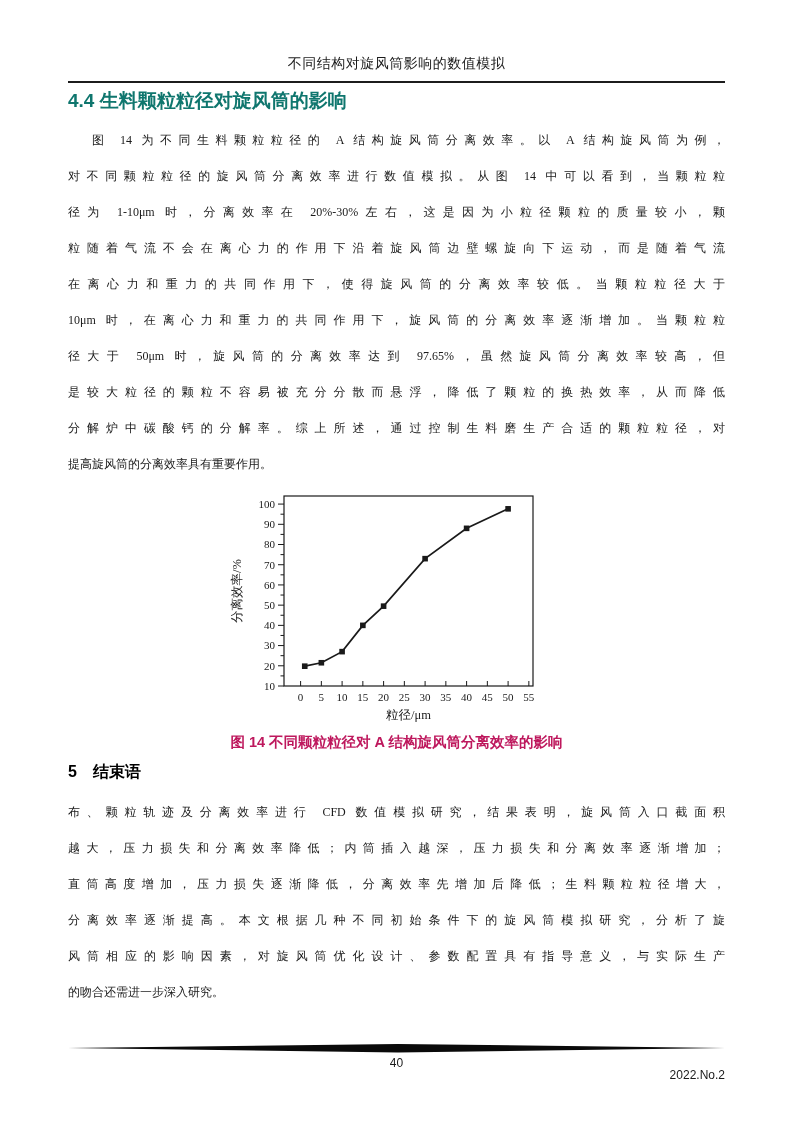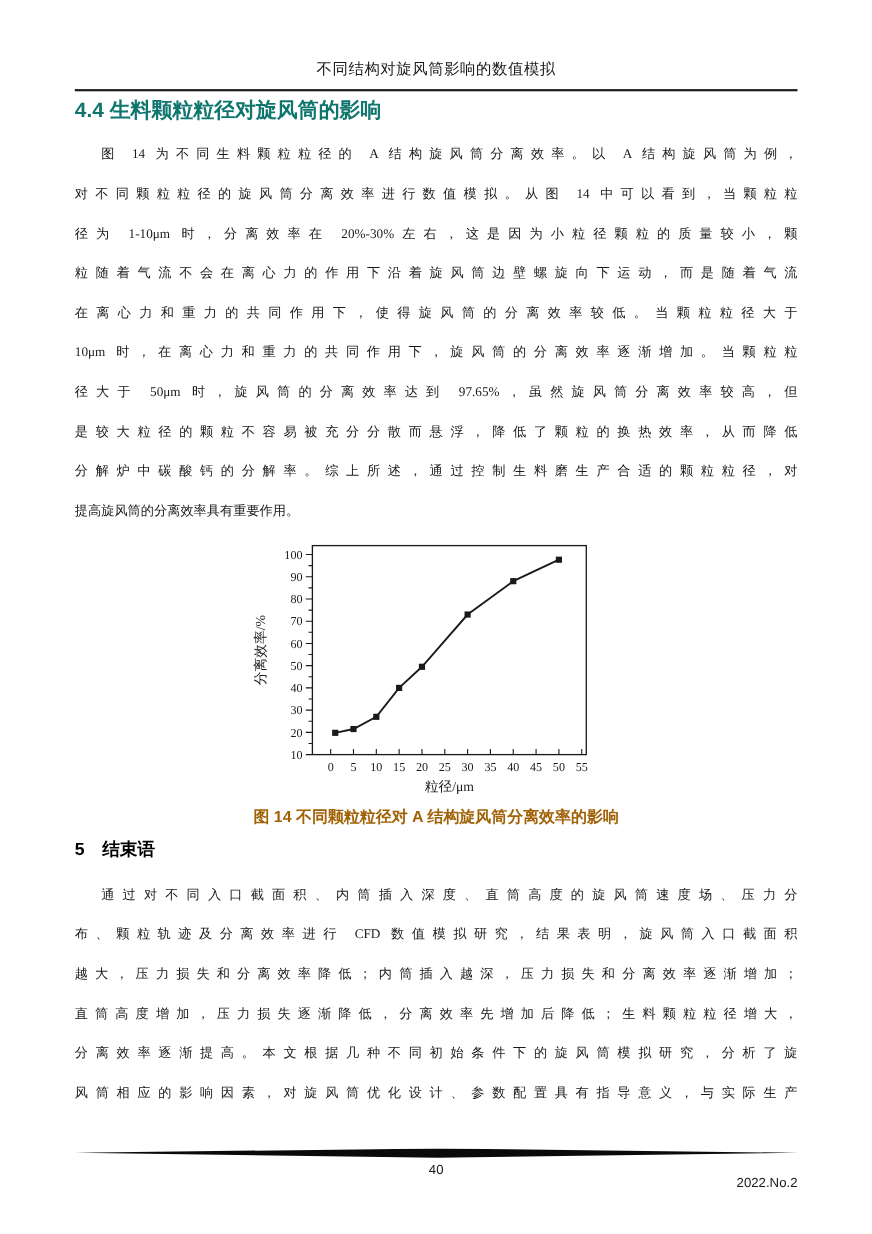--- a/index.html
+++ b/index.html
@@ -64,7 +64,7 @@
     font-size: 14.5px;
     line-height: 20px;
     text-align: center;
-    color: #a16207;
+    color: #be185d;
     margin-top: 2px;
   }
   .chart-tick {

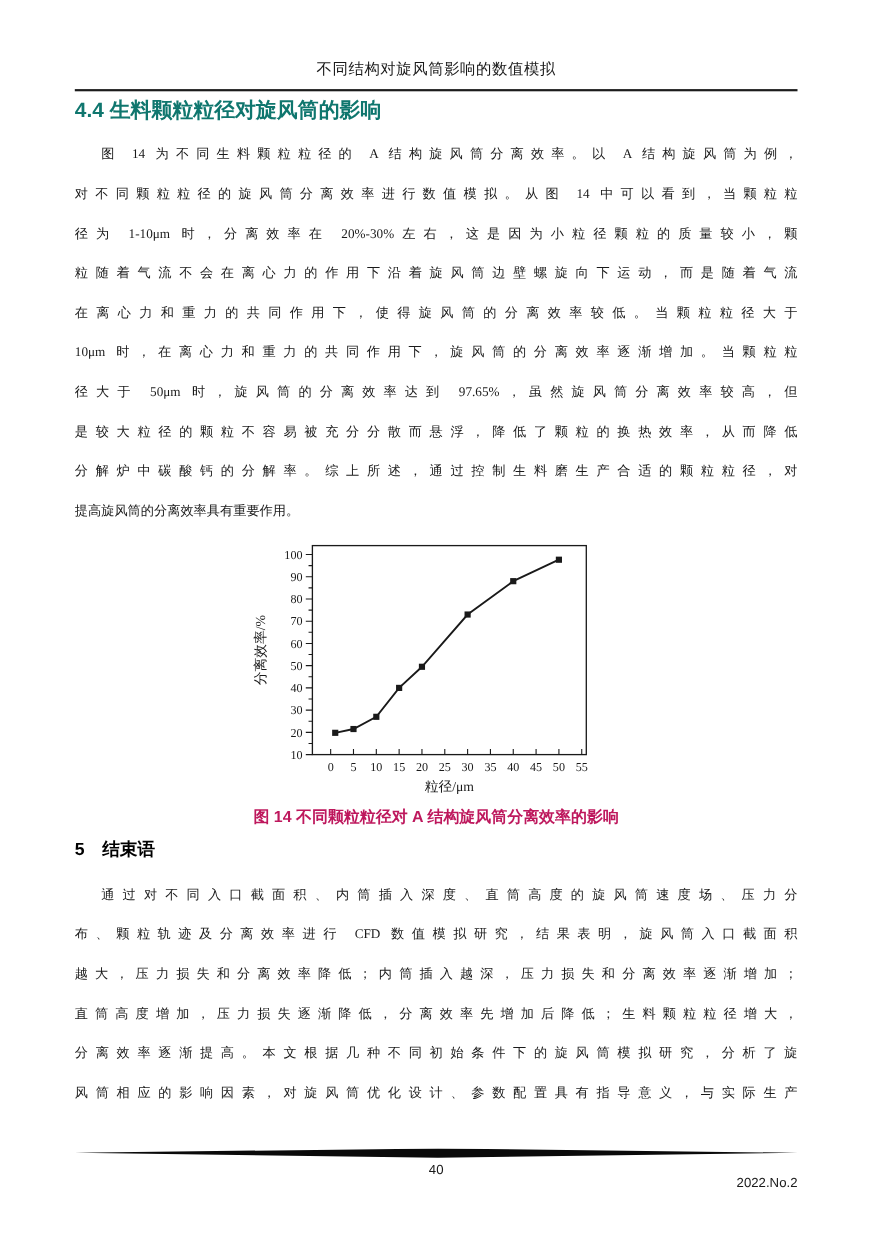--- a/index.html
+++ b/index.html
@@ -194,7 +194,6 @@
   </div>
 
   <div class="para">
-      <div class="line first">通过对不同入口截面积、内筒插入深度、直筒高度的旋风筒速度场、压力分</div>
       <div class="line">布、颗粒轨迹及分离效率进行 CFD 数值模拟研究，结果表明，旋风筒入口截面积</div>
       <div class="line">越大，压力损失和分离效率降低；内筒插入越深，压力损失和分离效率逐渐增加；</div>
       <div class="line">直筒高度增加，压力损失逐渐降低，分离效率先增加后降低；生料颗粒粒径增大，</div>

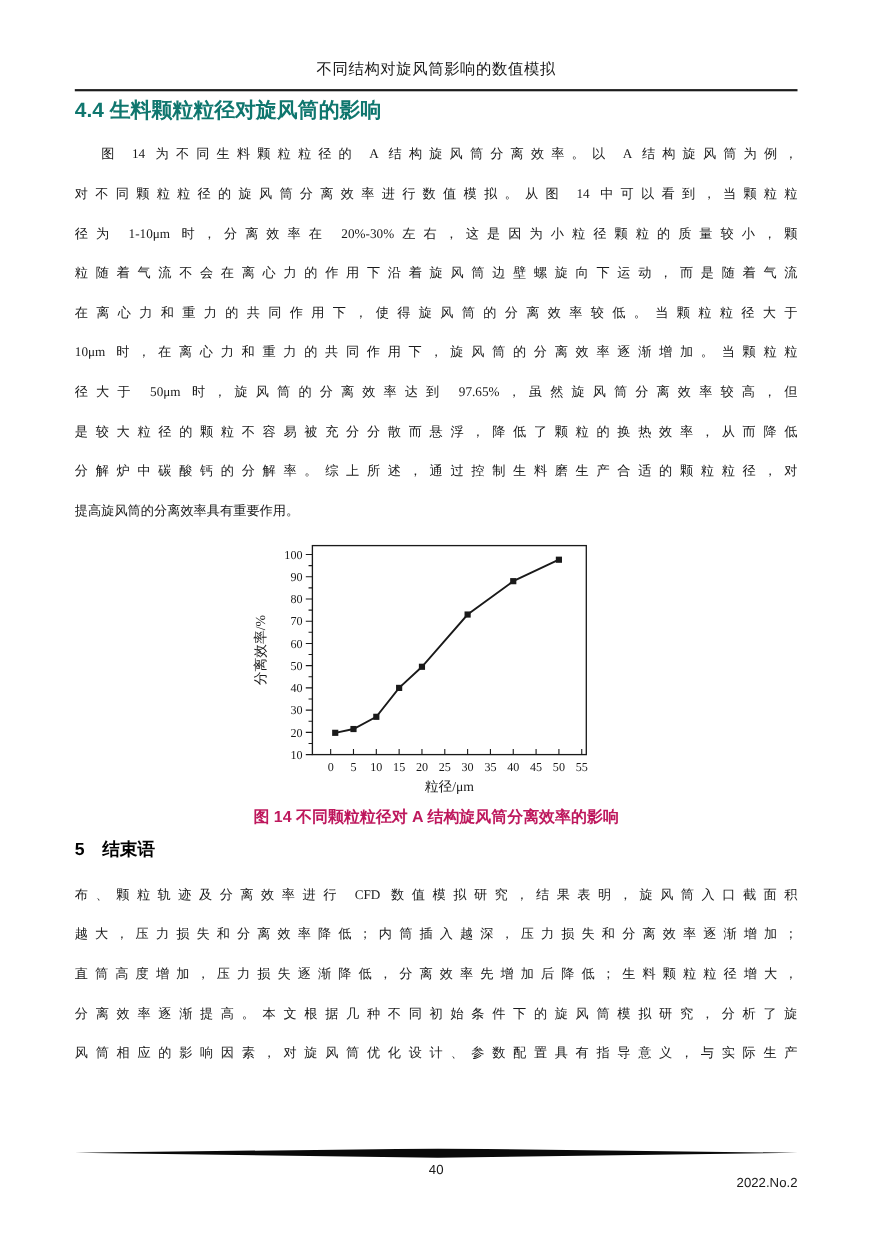--- a/index.html
+++ b/index.html
@@ -199,6 +199,7 @@
       <div class="line">直筒高度增加，压力损失逐渐降低，分离效率先增加后降低；生料颗粒粒径增大，</div>
       <div class="line">分离效率逐渐提高。本文根据几种不同初始条件下的旋风筒模拟研究，分析了旋</div>
       <div class="line">风筒相应的影响因素，对旋风筒优化设计、参数配置具有指导意义，与实际生产</div>
+      <div class="line last">的吻合还需进一步深入研究。</div>
     </div>
 
   <div class="footer">

